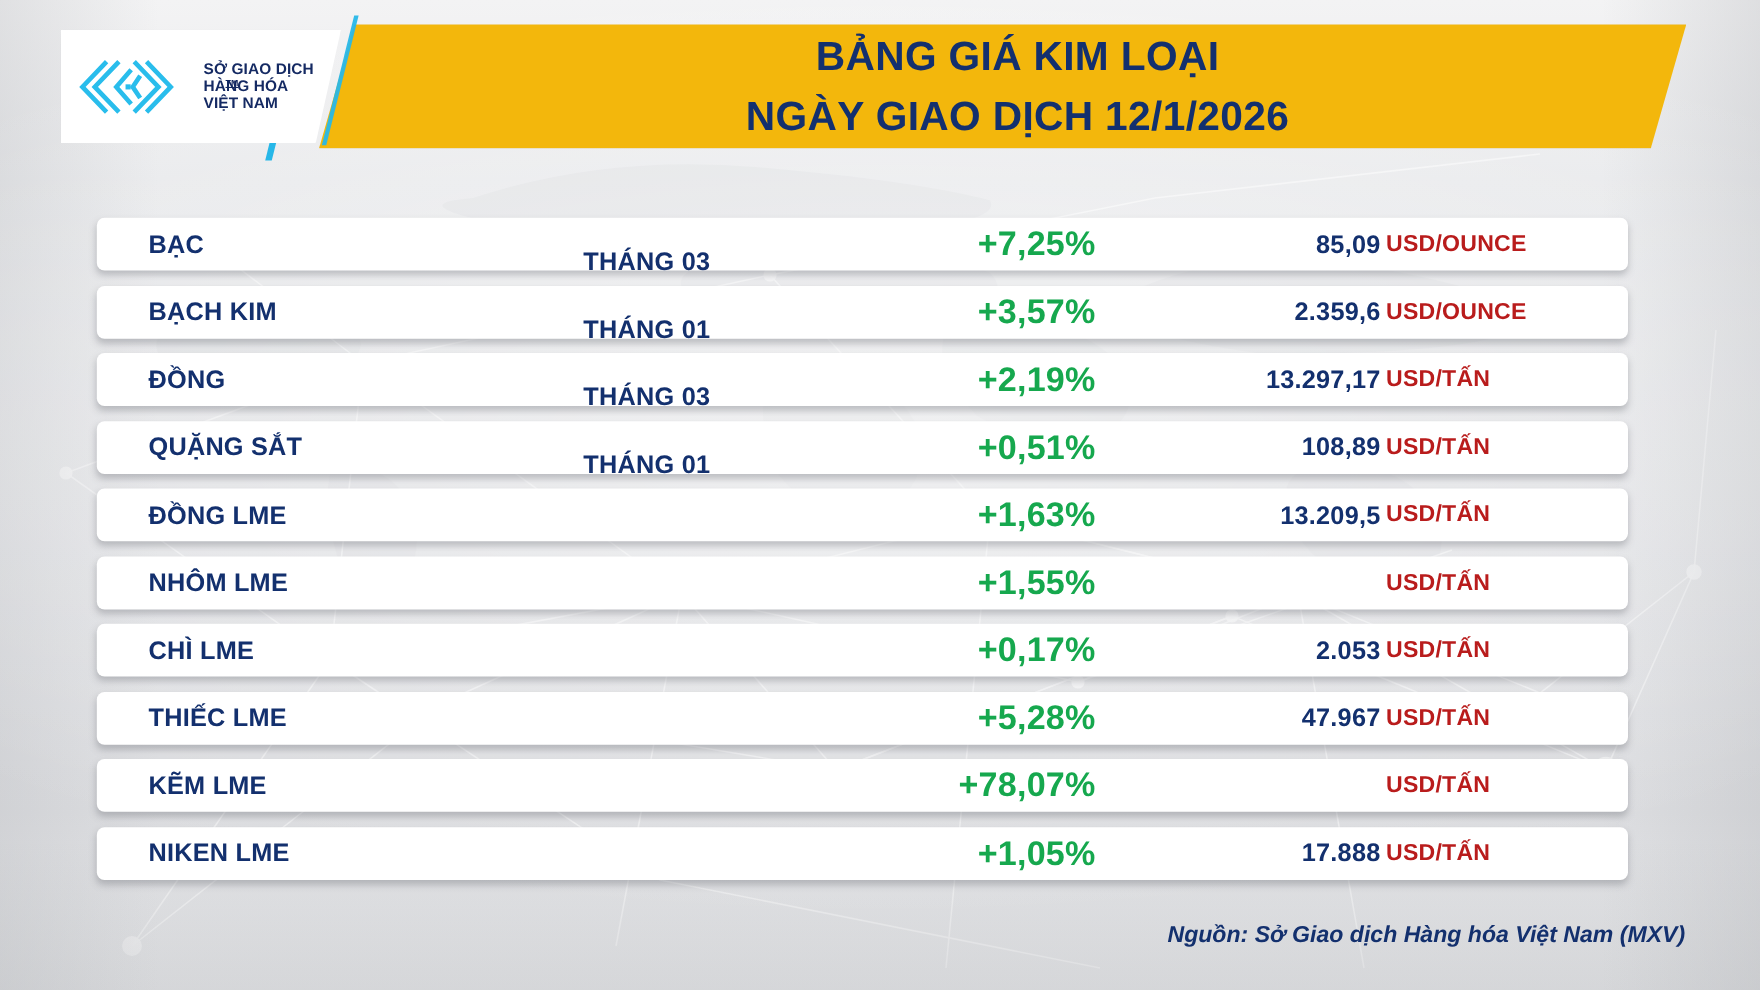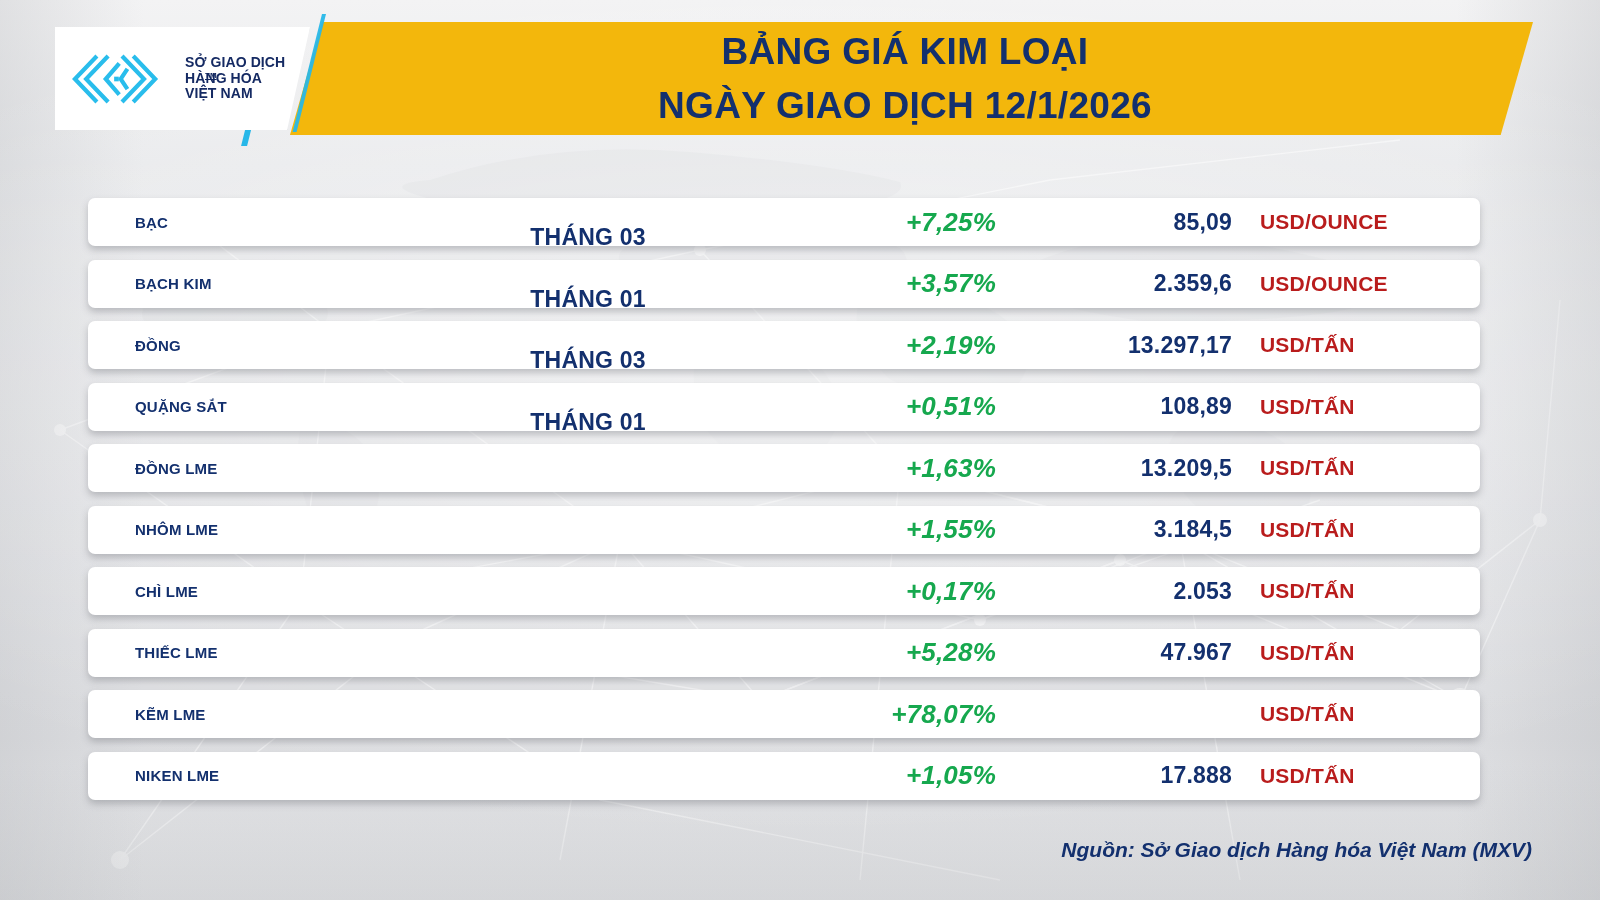--- a/index.html
+++ b/index.html
@@ -116,7 +116,7 @@
   }
   .title-block {
     position: absolute;
-    left: 360px;
+    left: 380px;
     top: 27px;
     width: 1090px;
     height: 103px;

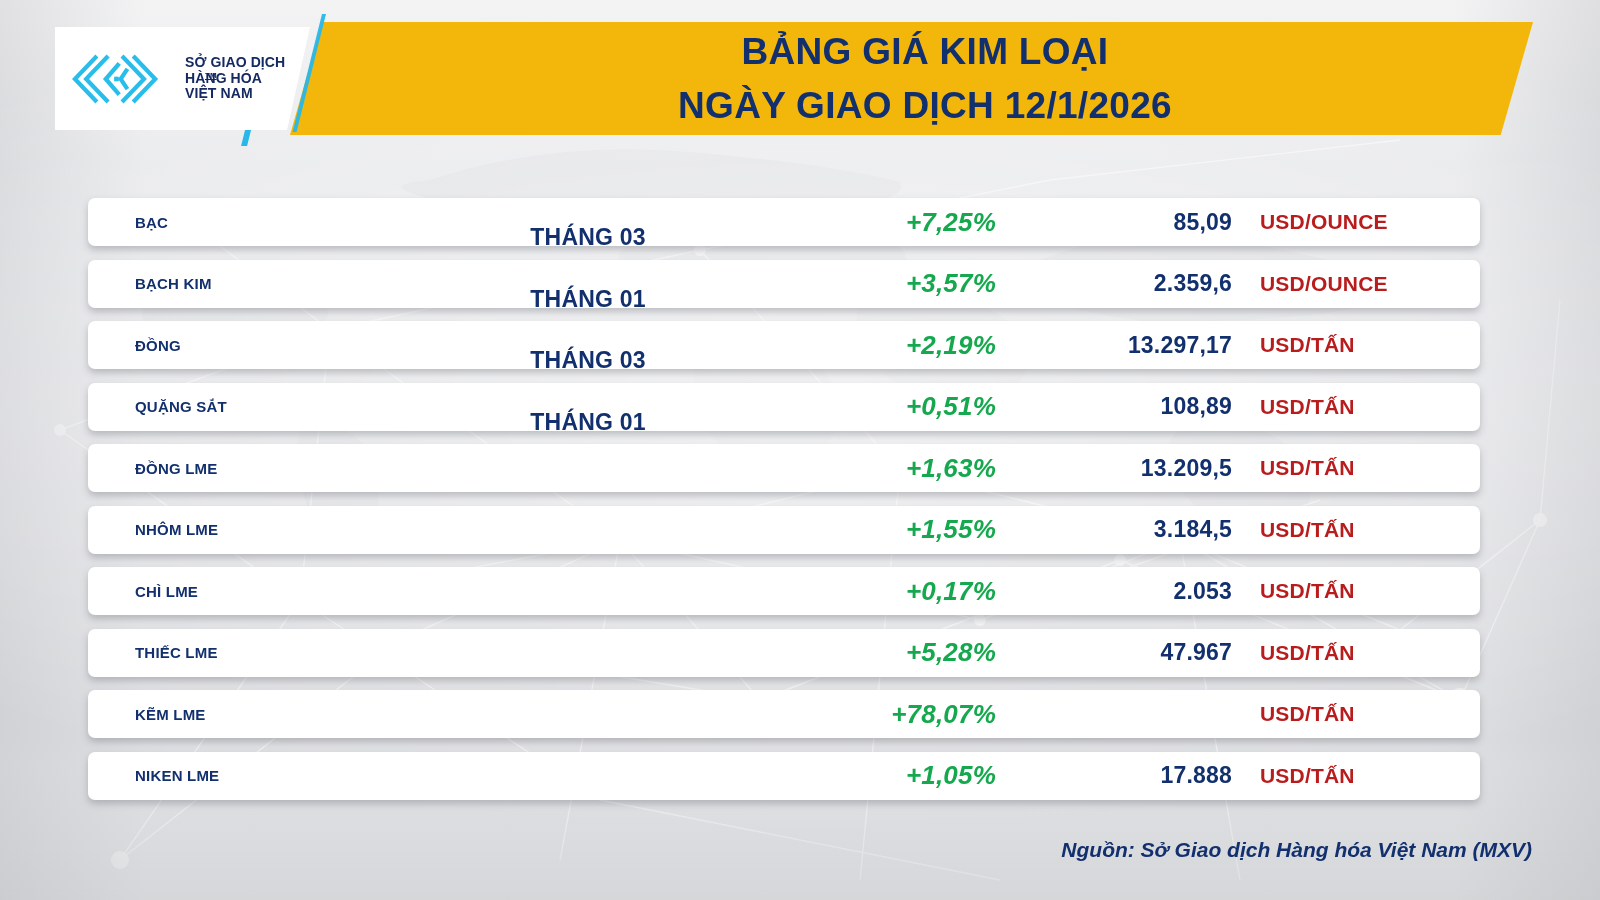--- a/index.html
+++ b/index.html
@@ -159,7 +159,7 @@
     left: 47px;
     color: #13306e;
     font-weight: bold;
-    font-size: 15px;
+    font-size: 23px;
     letter-spacing: .2px;
     white-space: nowrap;
   }

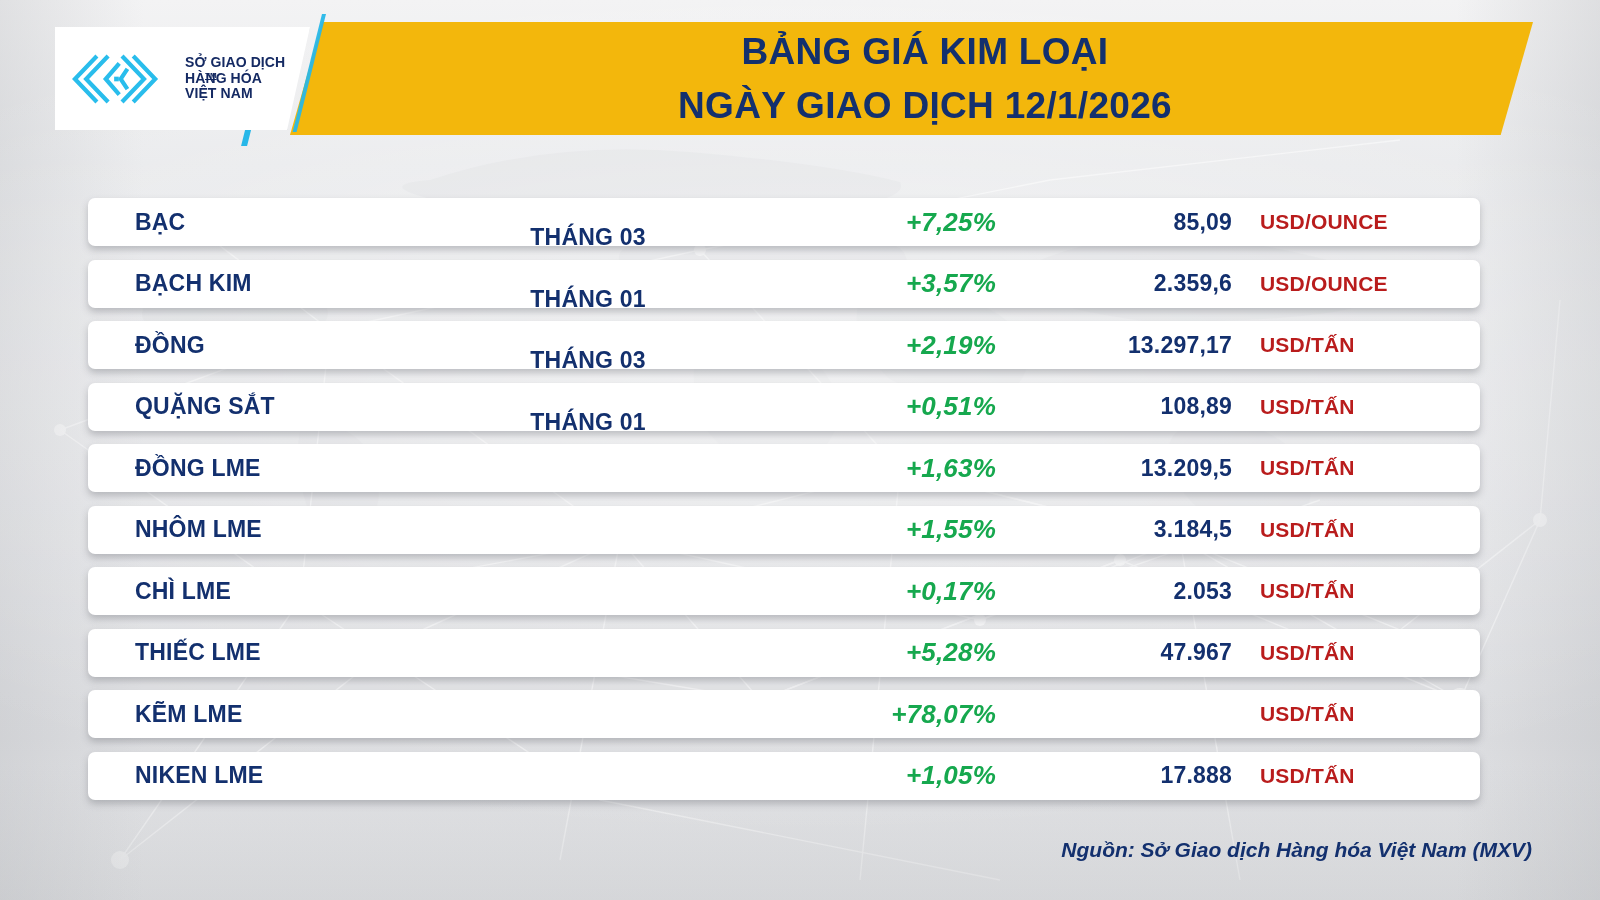--- a/index.html
+++ b/index.html
@@ -182,10 +182,9 @@
     text-align: right;
     color: #16a84e;
     font-weight: bold;
-    font-size: 26px;
-    letter-spacing: .2px;
-    white-space: nowrap;
-    font-style: italic;
+    font-size: 31px;
+    letter-spacing: .2px;
+    white-space: nowrap;
   }
   .c-price {
     position: absolute;

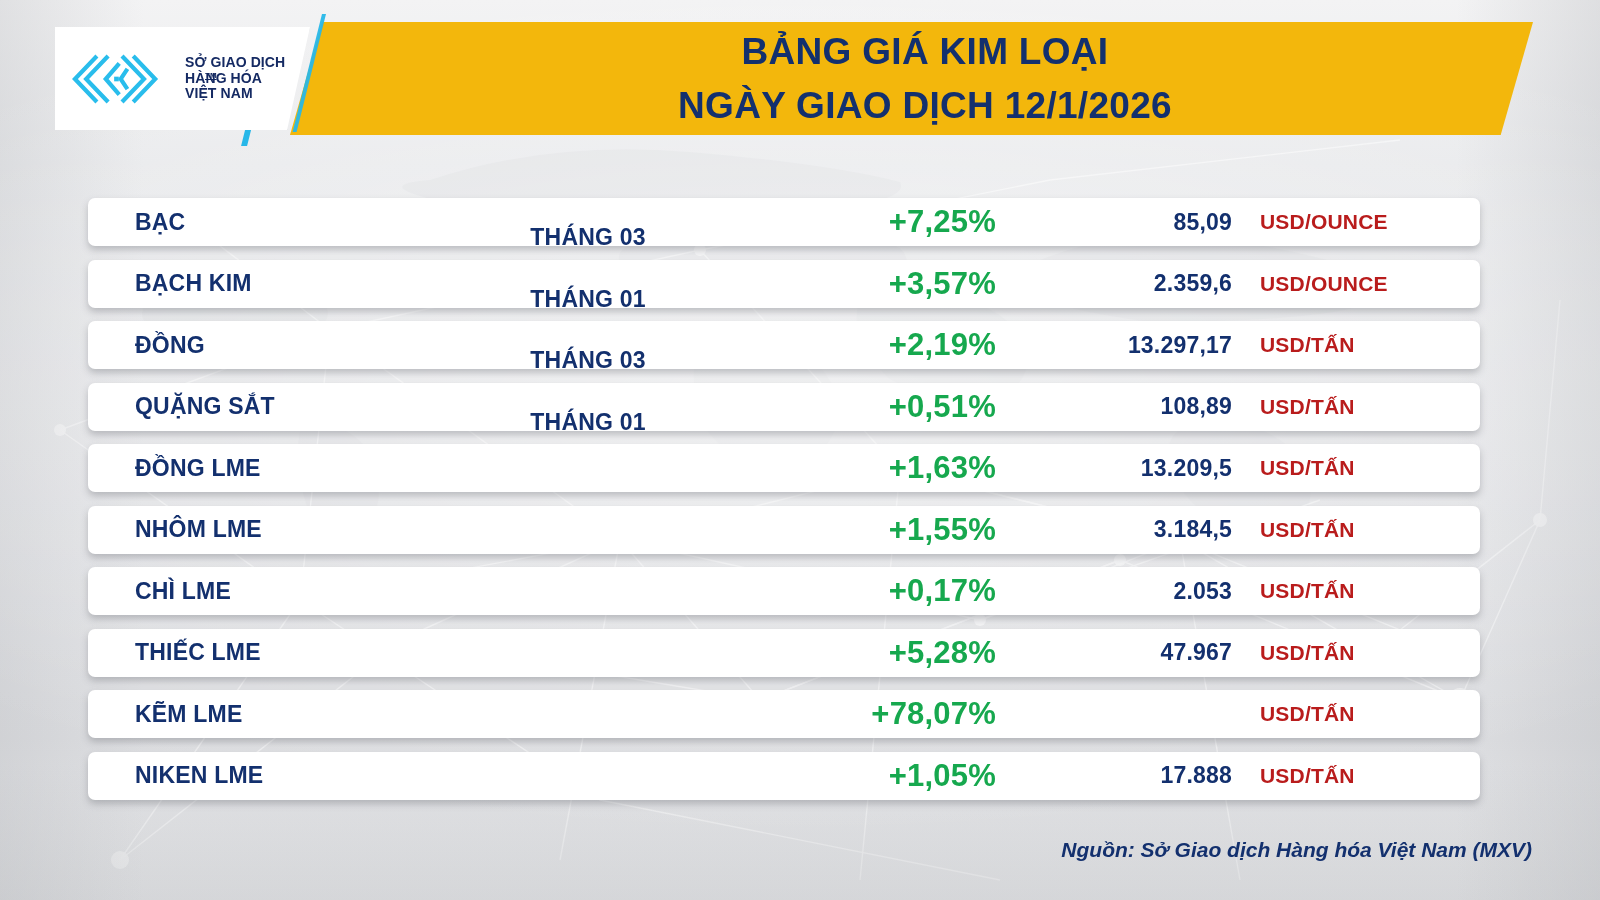--- a/index.html
+++ b/index.html
@@ -188,7 +188,7 @@
   }
   .c-price {
     position: absolute;
-    left: 900px;
+    left: 923px;
     width: 244px;
     text-align: right;
     color: #13306e;

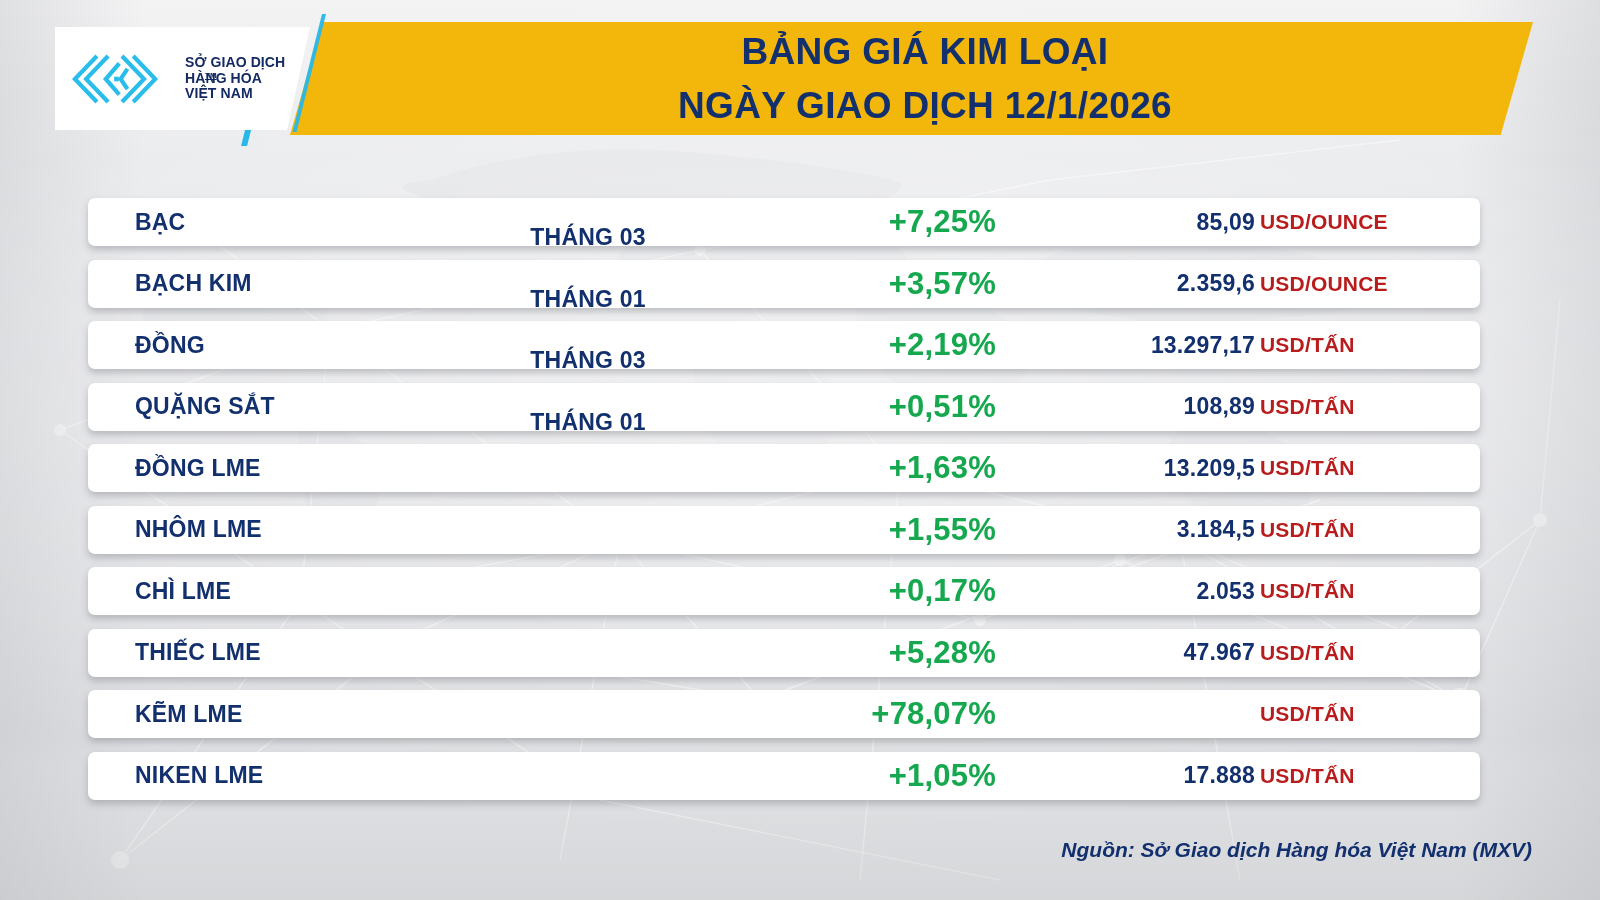--- a/index.html
+++ b/index.html
@@ -346,7 +346,6 @@
         <span class="c-name">NHÔM LME</span>
         <span class="c-month"></span>
         <span class="c-pct">+1,55%</span>
-        <span class="c-price">3.184,5</span>
         <span class="c-unit">USD/TẤN</span>
       </div>
       <div class="row">

